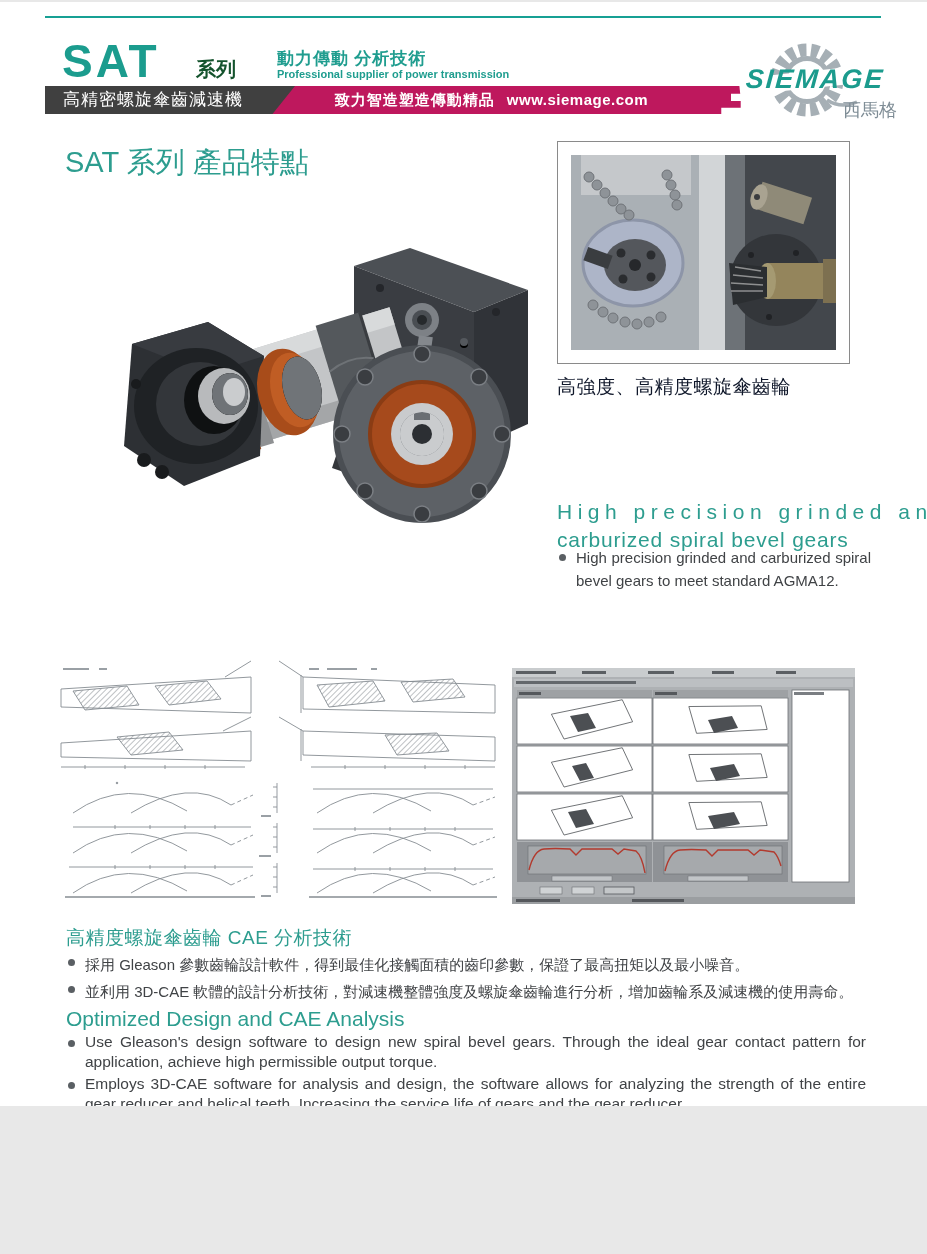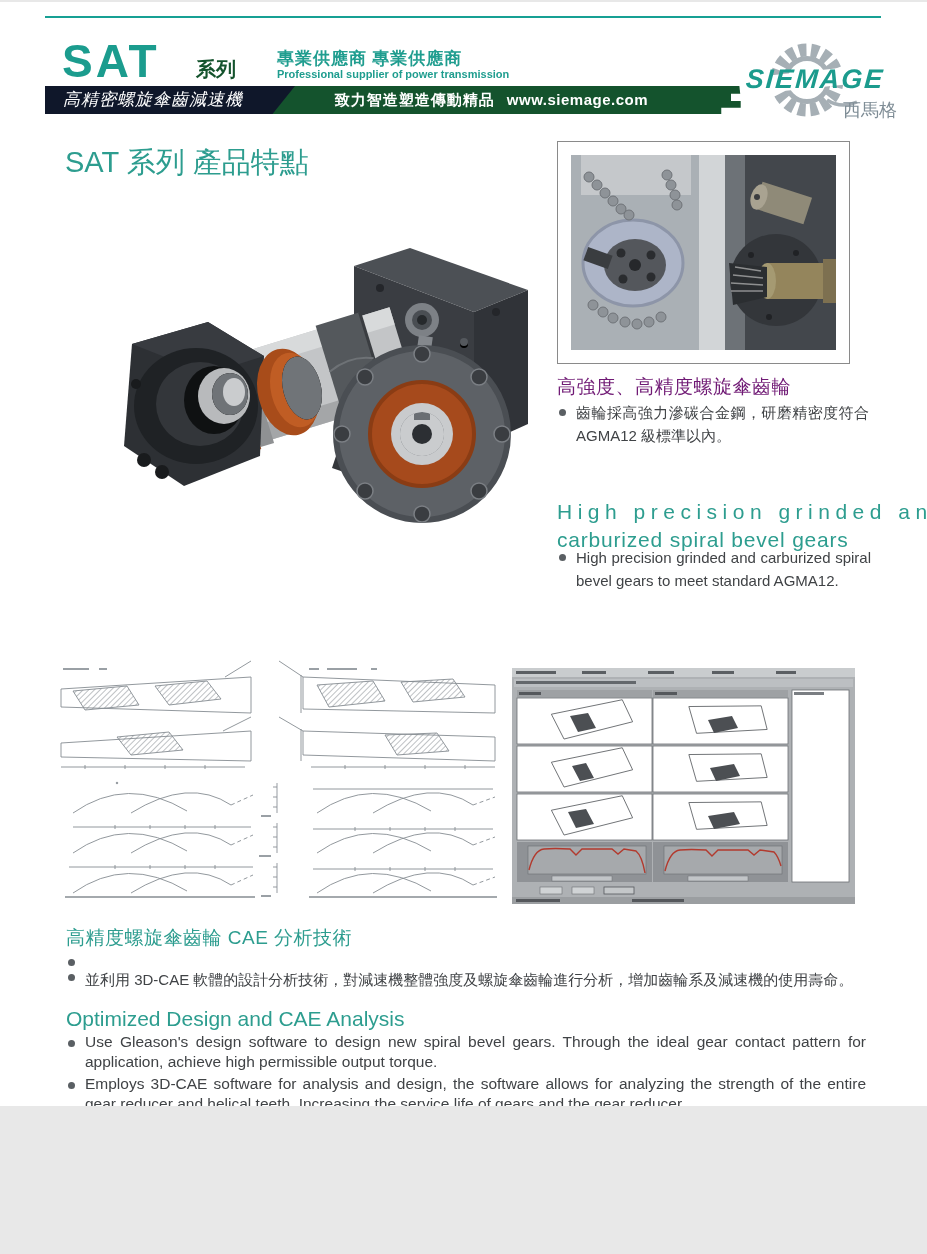--- a/index.html
+++ b/index.html
@@ -67,7 +67,7 @@
 
   <div class="abs sat-logo">SAT</div>
   <div class="abs sat-suffix">系列</div>
-  <div class="abs tagline-zh">專業供應商 專業供應商</div>
+  <div class="abs tagline-zh">動力傳動 分析技術</div>
   <div class="abs tagline-en">Professional supplier of power transmission</div>
 
   <div class="abs banner-right">

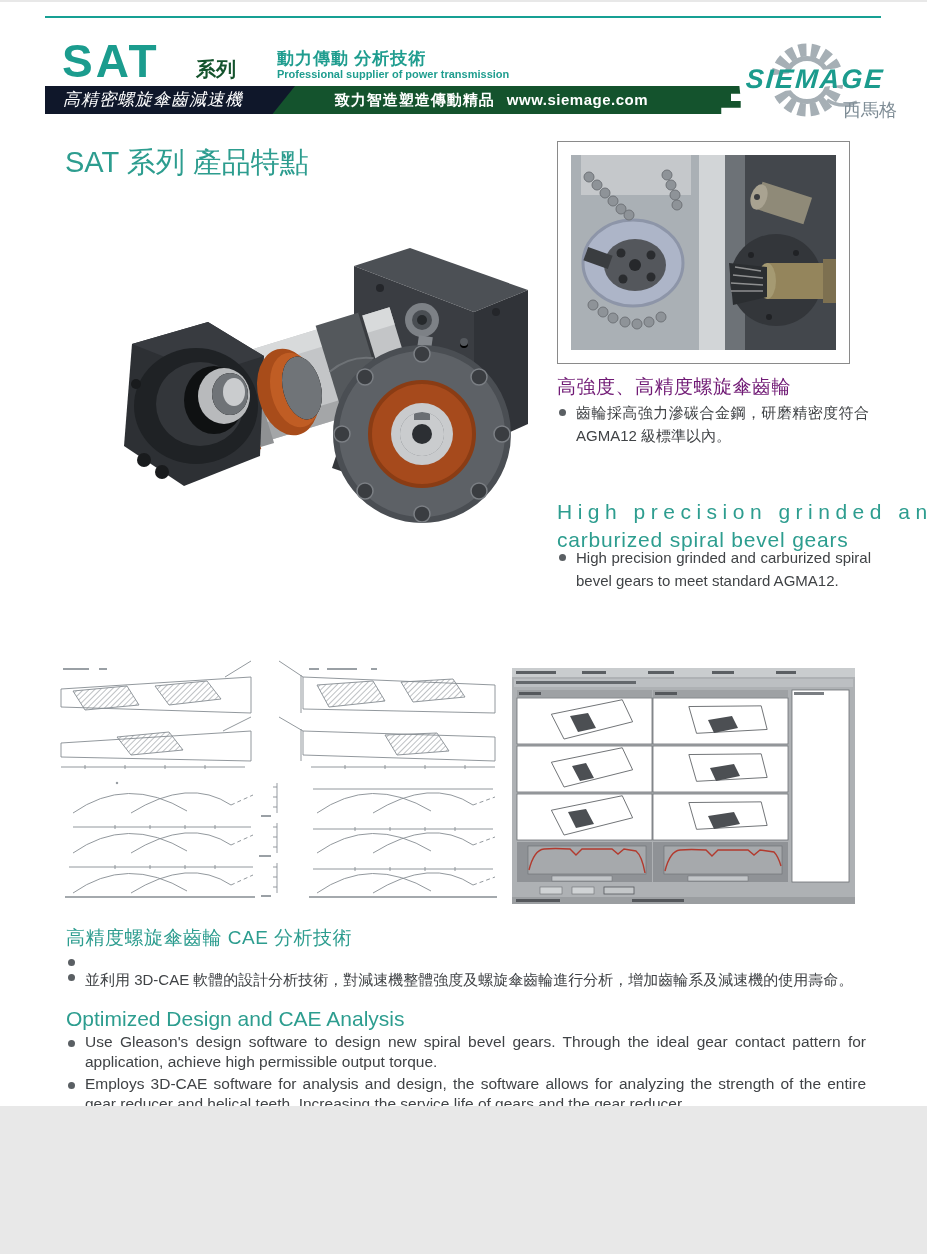--- a/index.html
+++ b/index.html
@@ -18,8 +18,8 @@
      clip-path: polygon(0 0,100% 0,100% 28%,96.5% 28%,96.5% 54%,98.5% 54%,98.5% 78%,94.5% 78%,94.5% 100%,0 100%); }
   .banner-right-text { position:absolute; right:100px; top:0; height:28px; line-height:28px; color:#ffffff; font-size:15px; font-weight:bold; letter-spacing:1px; white-space:nowrap; }
   .banner-url { margin-left:12px; letter-spacing:0.5px; }
-  .banner-left { left:45px; top:84px; width:250px; height:28px; background:#0f172a;
-     clip-path: polygon(0 0,100% 0,91% 100%,0 100%); z-index:2;font-style:italic; }
+  .banner-left { left:45px; top:84px; width:250px; height:28px; background:#404040;
+     clip-path: polygon(0 0,100% 0,91% 100%,0 100%); z-index:2; }
   .banner-left-text { padding-left:18px; line-height:28px; color:#ffffff; font-size:17px; font-family:"Liberation Serif", serif; letter-spacing:1px; }
 
   .brand-logo { left:731px; top:34px; width:180px; height:92px; }

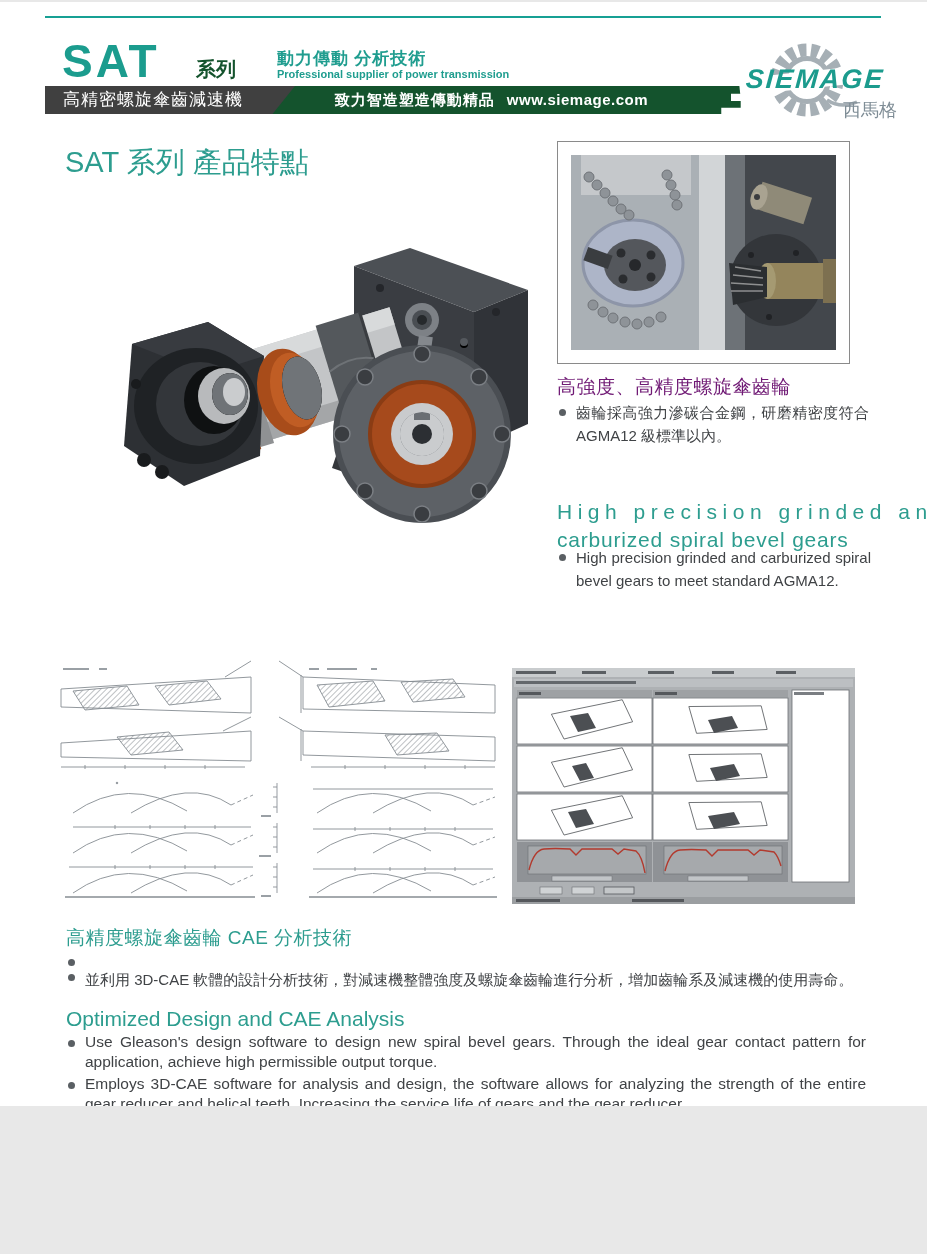--- a/index.html
+++ b/index.html
@@ -14,7 +14,7 @@
   .tagline-zh { left:277px; top:45px; font-size:17px; font-weight:bold; color:#1f9d8f; font-family:"Liberation Serif", serif; letter-spacing:1px; }
   .tagline-en { left:277px; top:66px; font-size:11px; font-weight:bold; color:#1f9d8f; }
 
-  .banner-right { left:262px; top:84px; width:486px; height:28px; background:#14532d;
+  .banner-right { left:262px; top:84px; width:486px; height:28px; background:#be185d;
      clip-path: polygon(0 0,100% 0,100% 28%,96.5% 28%,96.5% 54%,98.5% 54%,98.5% 78%,94.5% 78%,94.5% 100%,0 100%); }
   .banner-right-text { position:absolute; right:100px; top:0; height:28px; line-height:28px; color:#ffffff; font-size:15px; font-weight:bold; letter-spacing:1px; white-space:nowrap; }
   .banner-url { margin-left:12px; letter-spacing:0.5px; }

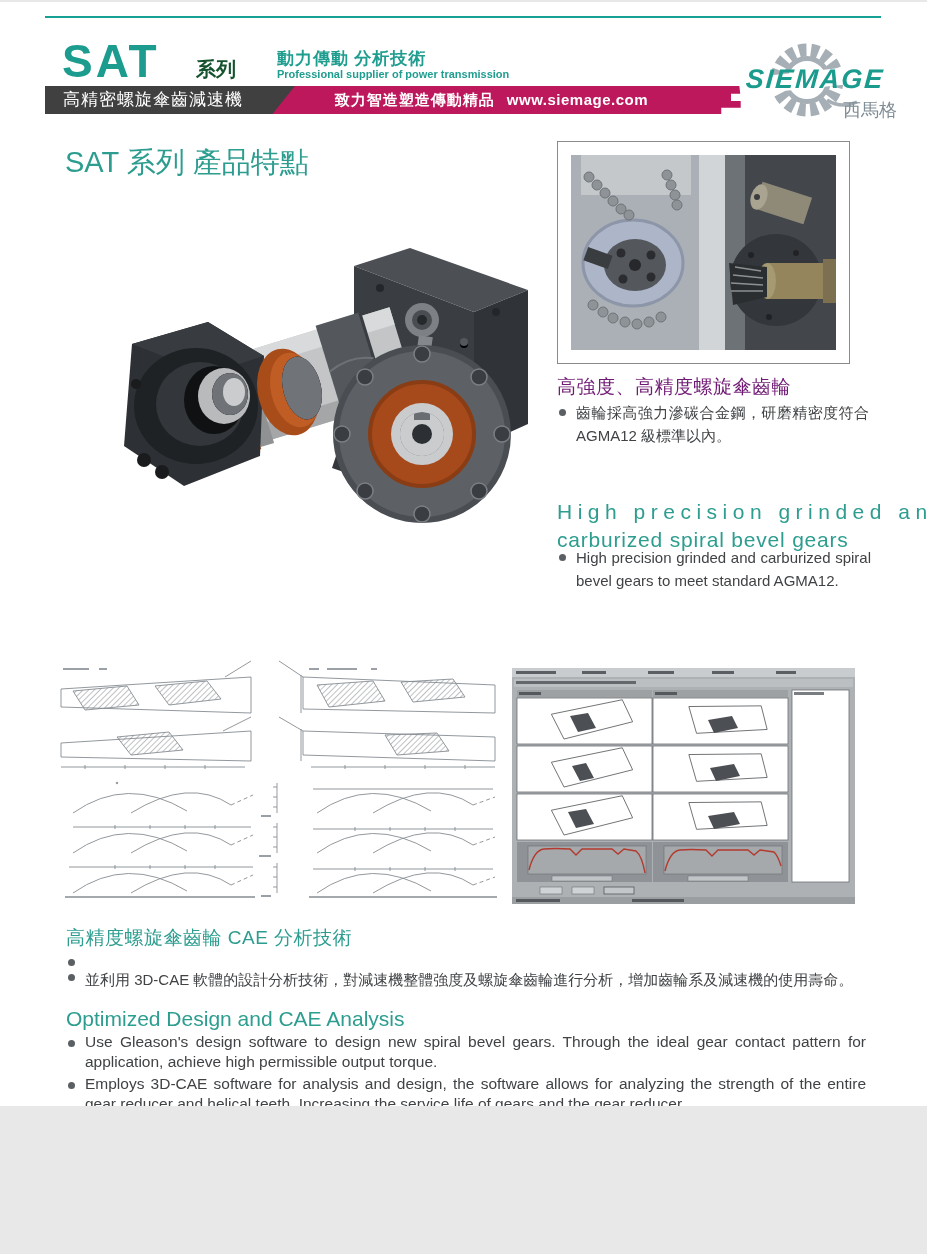--- a/index.html
+++ b/index.html
@@ -29,7 +29,7 @@
 
   
   .photo-frame { left:557px; top:139px; width:293px; height:223px; border:1px solid #8a8a8a; background:#ffffff; padding:13px; }
-  .zh-bevel-heading { left:557px; top:372px; font-size:19px; color:#701a75; letter-spacing:0.5px; }
+  .zh-bevel-heading { left:557px; top:372px; font-size:19px; color:#0f172a; letter-spacing:0.5px; }
   .zh-bevel-bullet { left:557px; top:399px; width:312px; }
   .en-bevel-heading { left:557px; top:496px; color:#2d9d8f; font-size:21px; line-height:28px; }
   .en-heading-l1 { letter-spacing:5.5px; white-space:nowrap; }

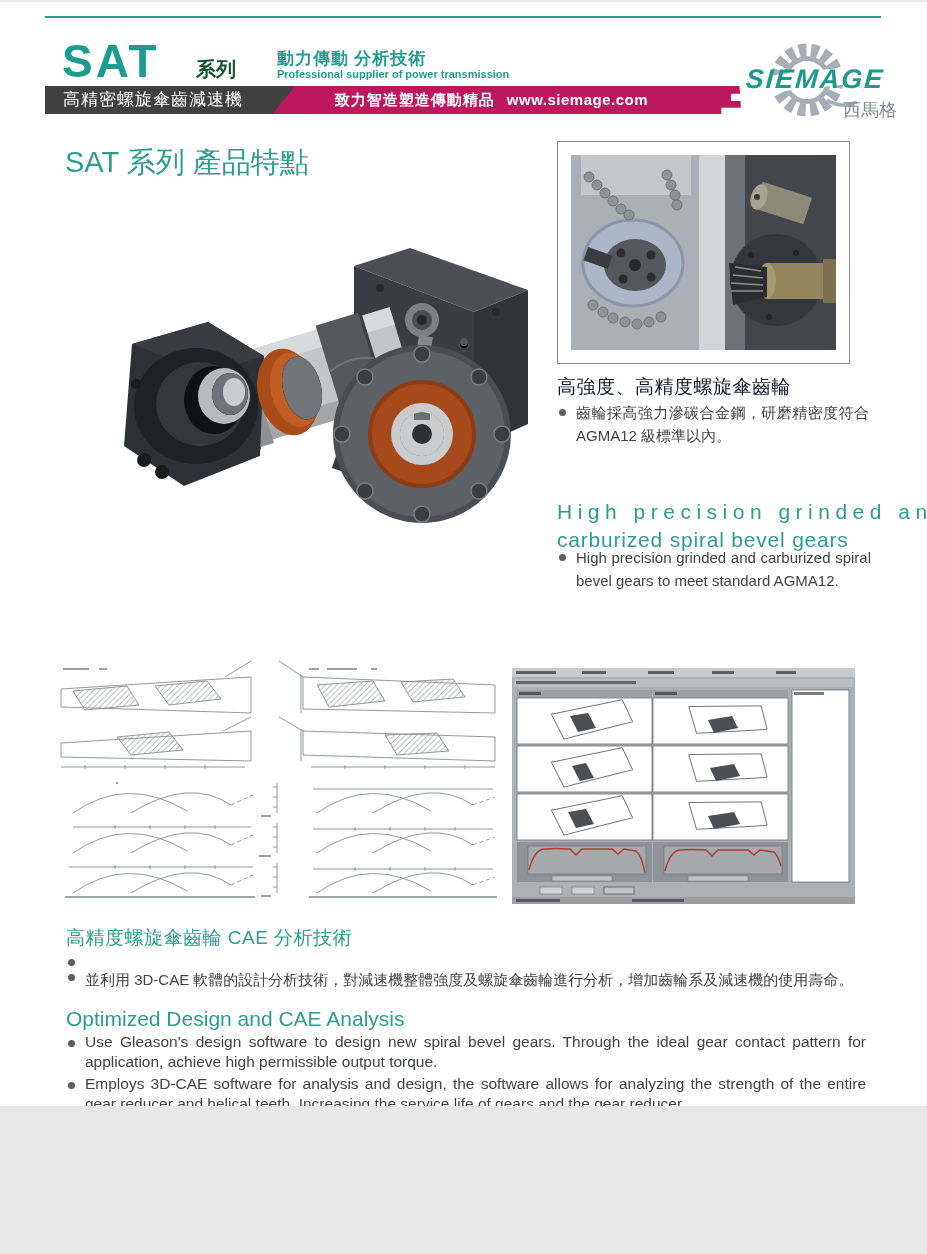--- a/index.html
+++ b/index.html
@@ -223,10 +223,6 @@
   </svg>
 
   <div class="abs zh-bevel-heading">高強度、高精度螺旋傘齒輪</div>
-  <div class="abs zh-bevel-bullet bullet-row">
-    <span class="bullet-dot"></span>
-    <span class="bullet-text">齒輪採高強力滲碳合金鋼，研磨精密度符合 AGMA12 級標準以內。</span>
-  </div>
 
   <div class="abs en-bevel-heading">
     <div class="en-heading-l1">High precision grinded and</div>

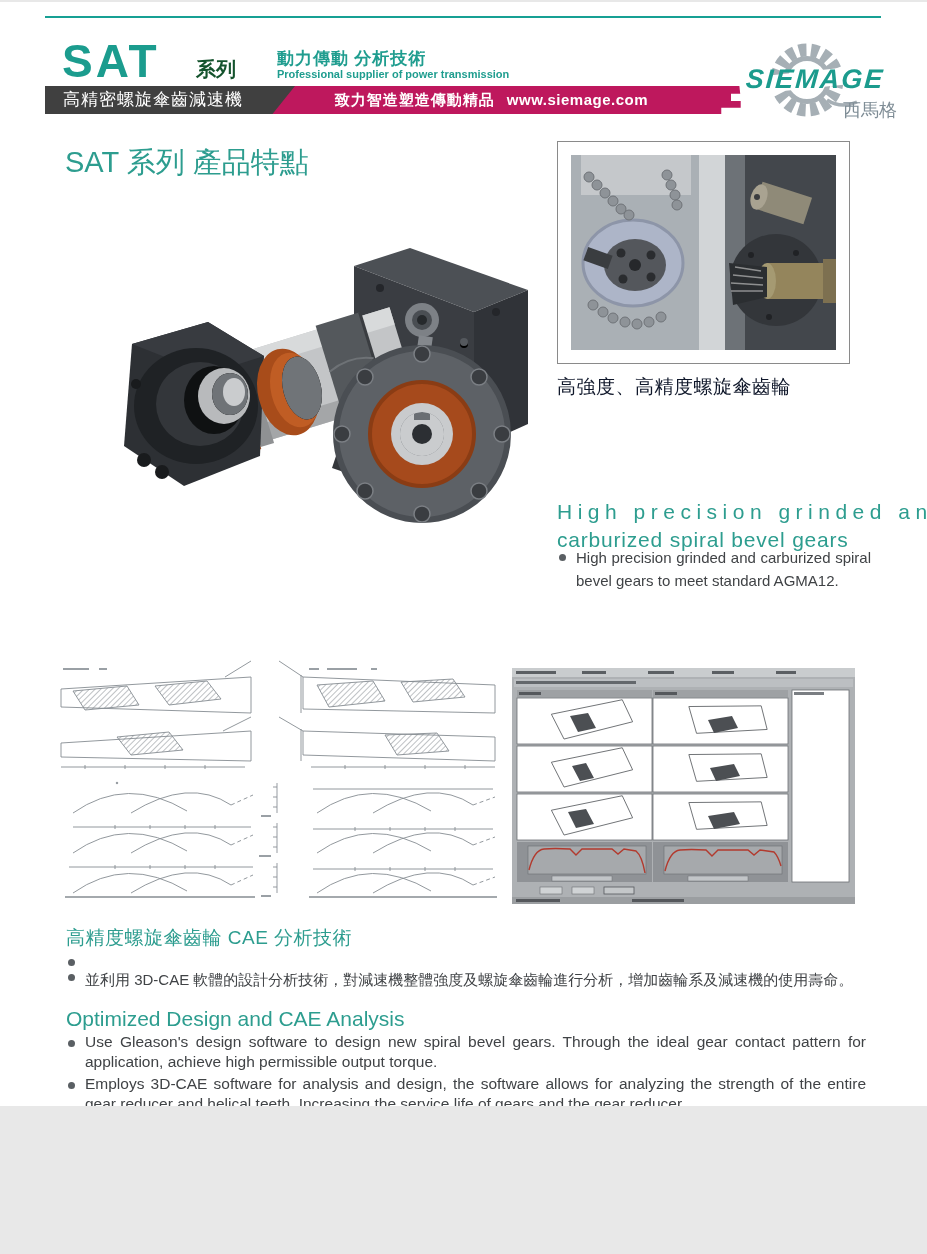--- a/index.html
+++ b/index.html
@@ -387,6 +387,7 @@
   <div class="abs zh-cae-bullets">
     <div class="bullet-row">
       <span class="bullet-dot"></span>
+      <span class="bullet-text">採用 Gleason 參數齒輪設計軟件，得到最佳化接觸面積的齒印參數，保證了最高扭矩以及最小噪音。</span>
     </div>
     <div class="bullet-row">
       <span class="bullet-dot"></span>

